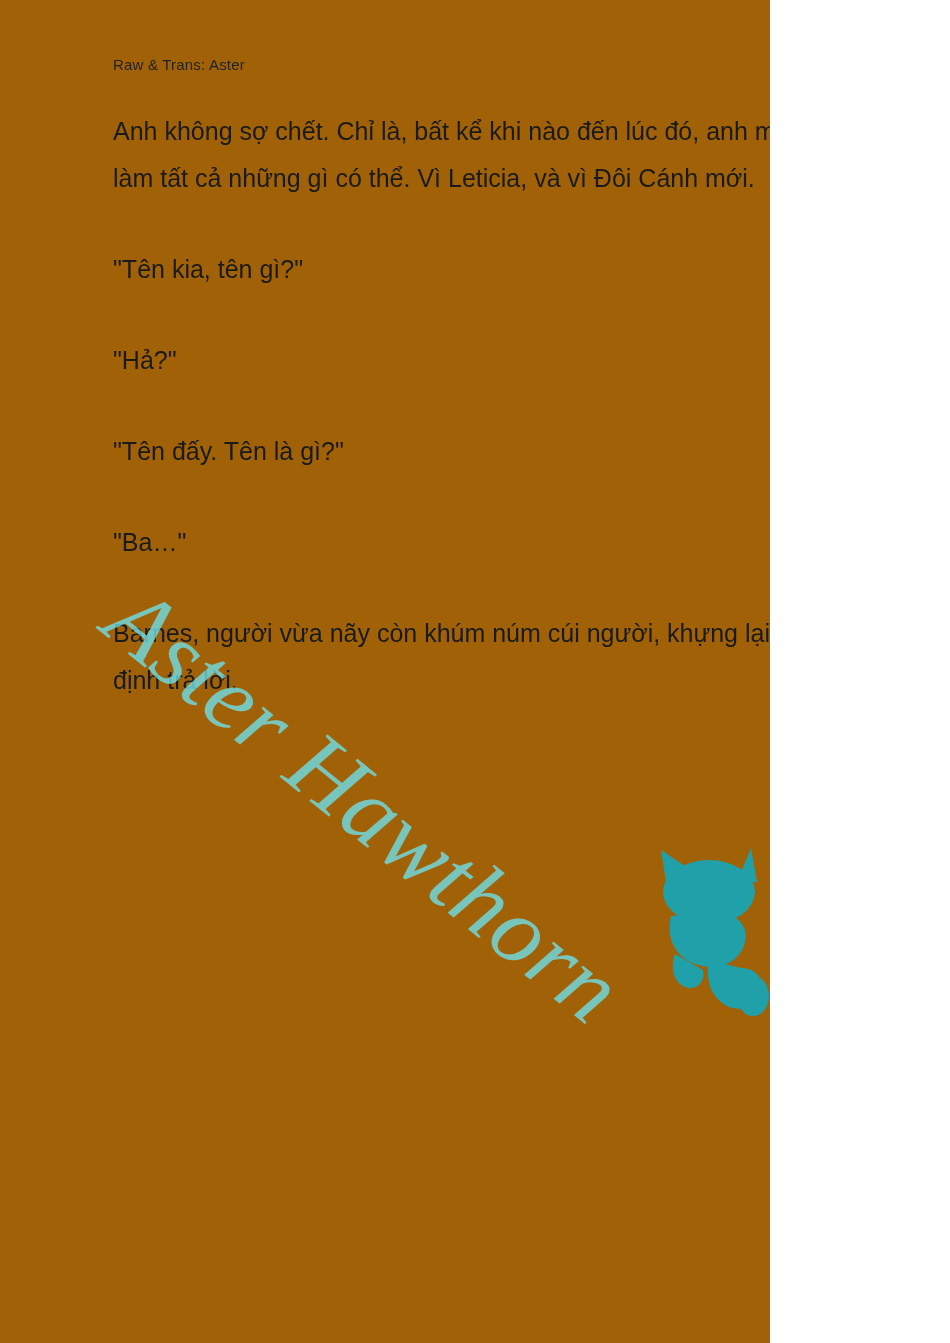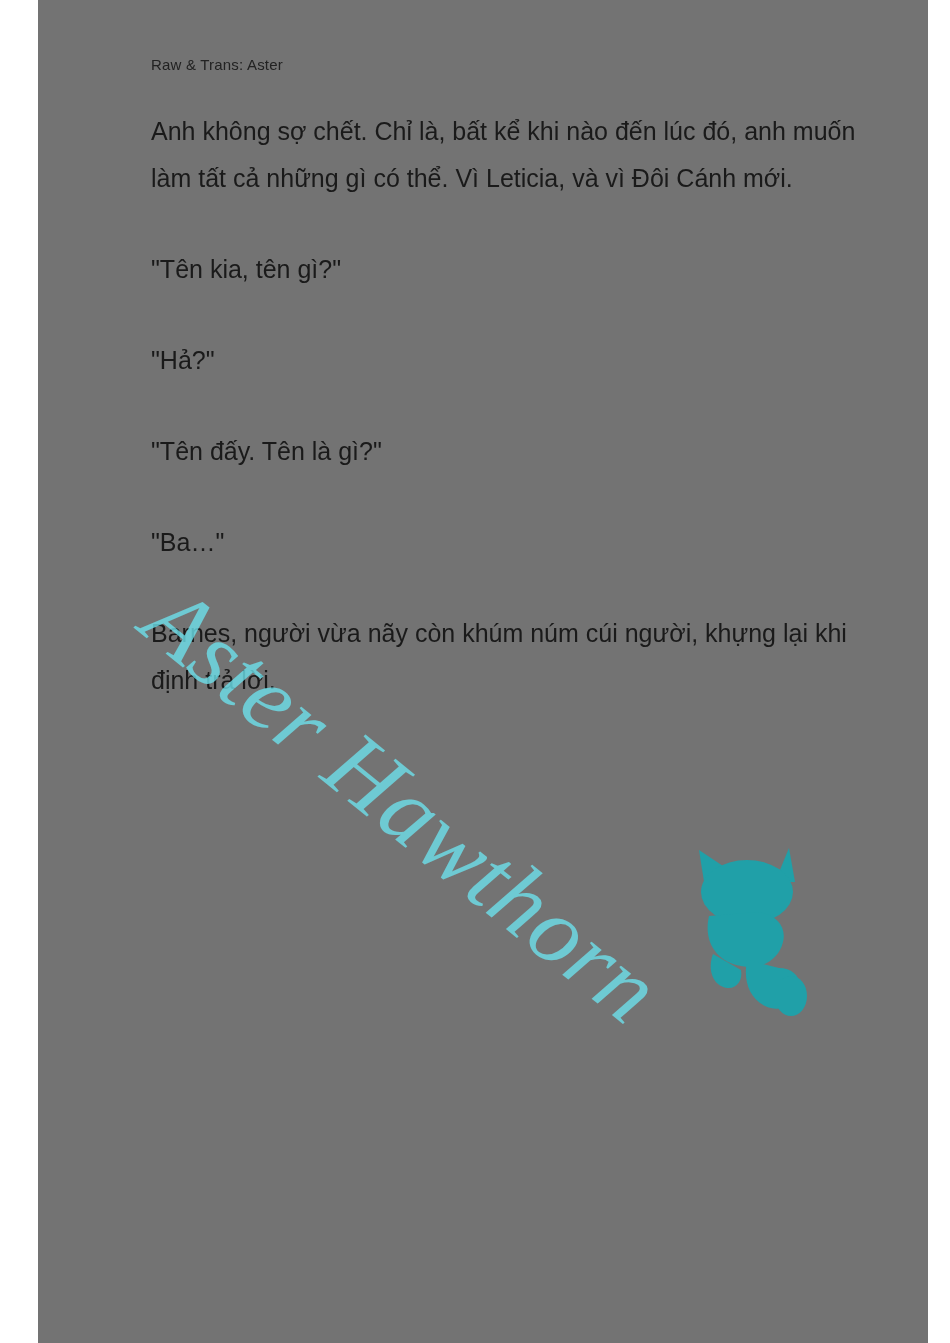--- a/index.html
+++ b/index.html
@@ -12,11 +12,10 @@
   }
   .page {
     position: relative;
-    width: 890px;
+    width: 770px;
     height: 1343px;
-    background: #737373;
+    background: #a16207;
     overflow: hidden;
-    margin-left: 38px;
   }
   .header {
     position: absolute;

